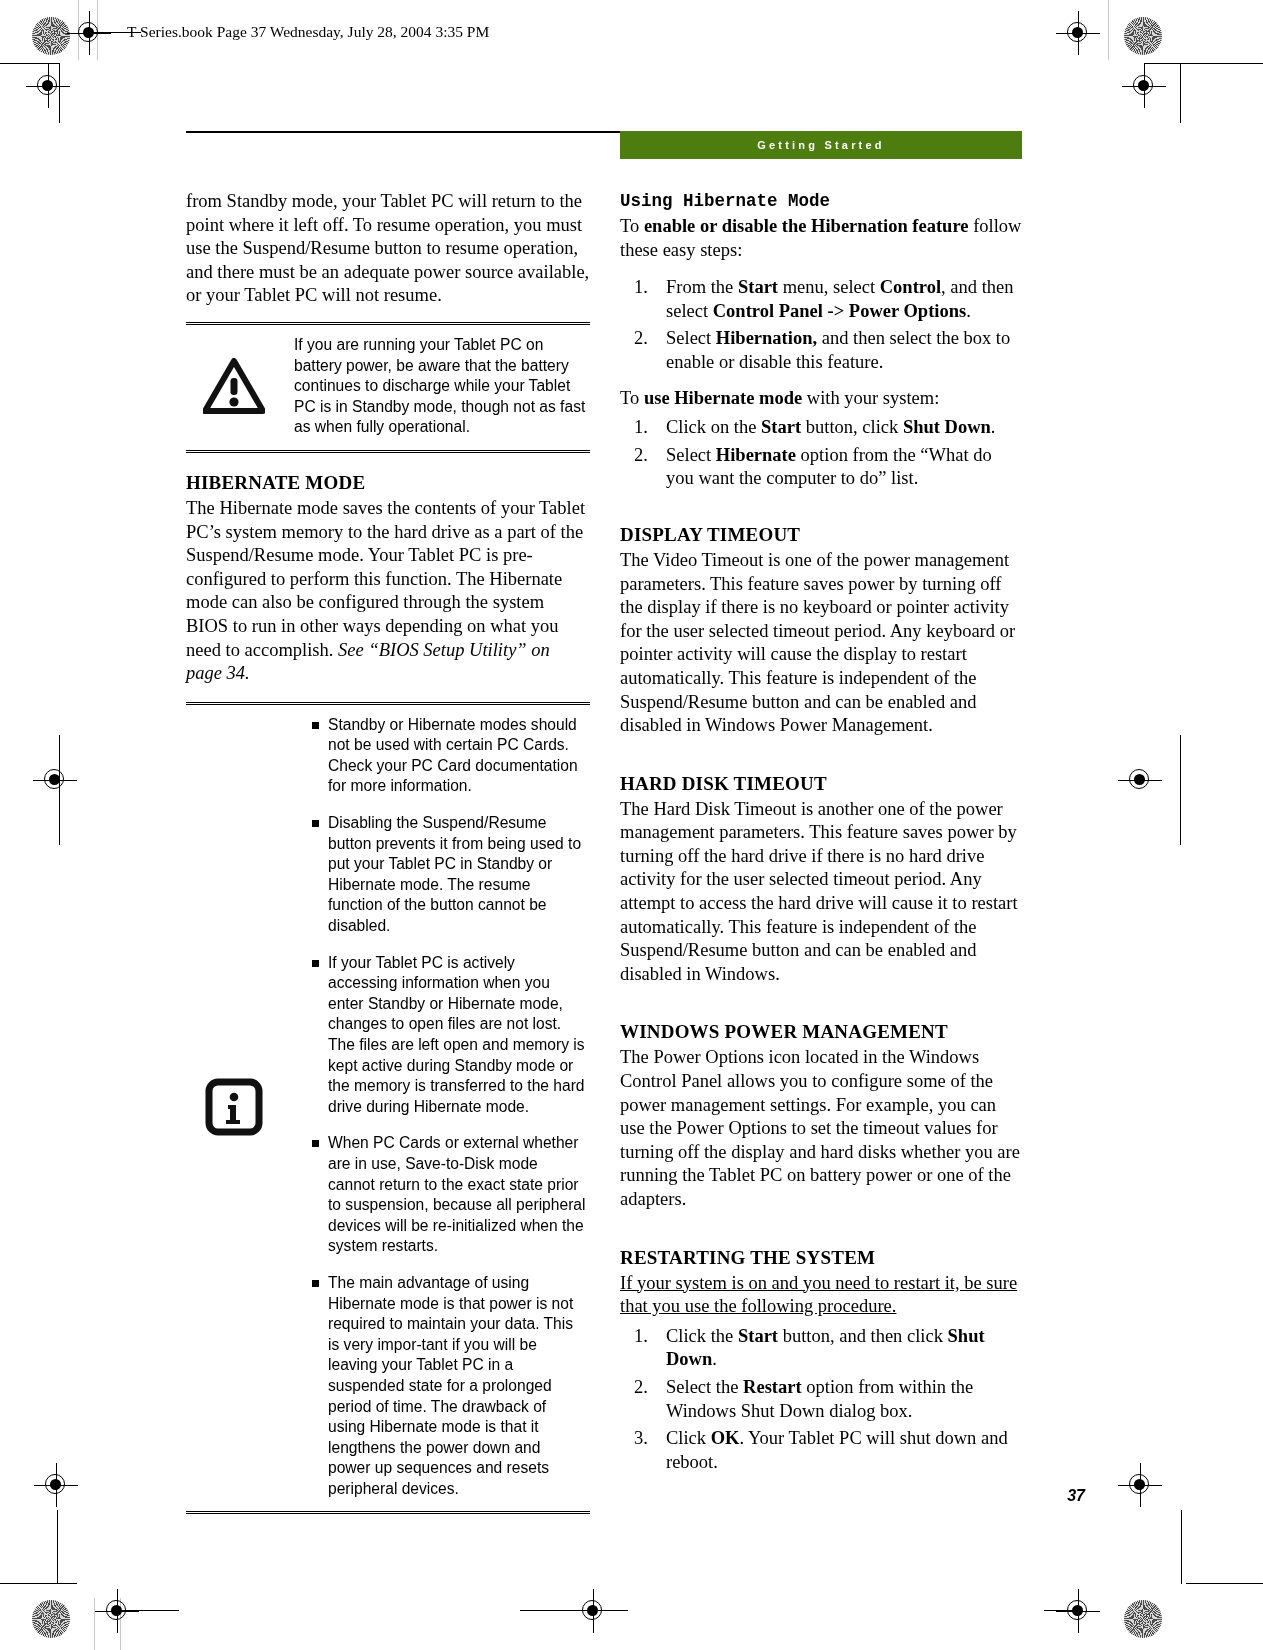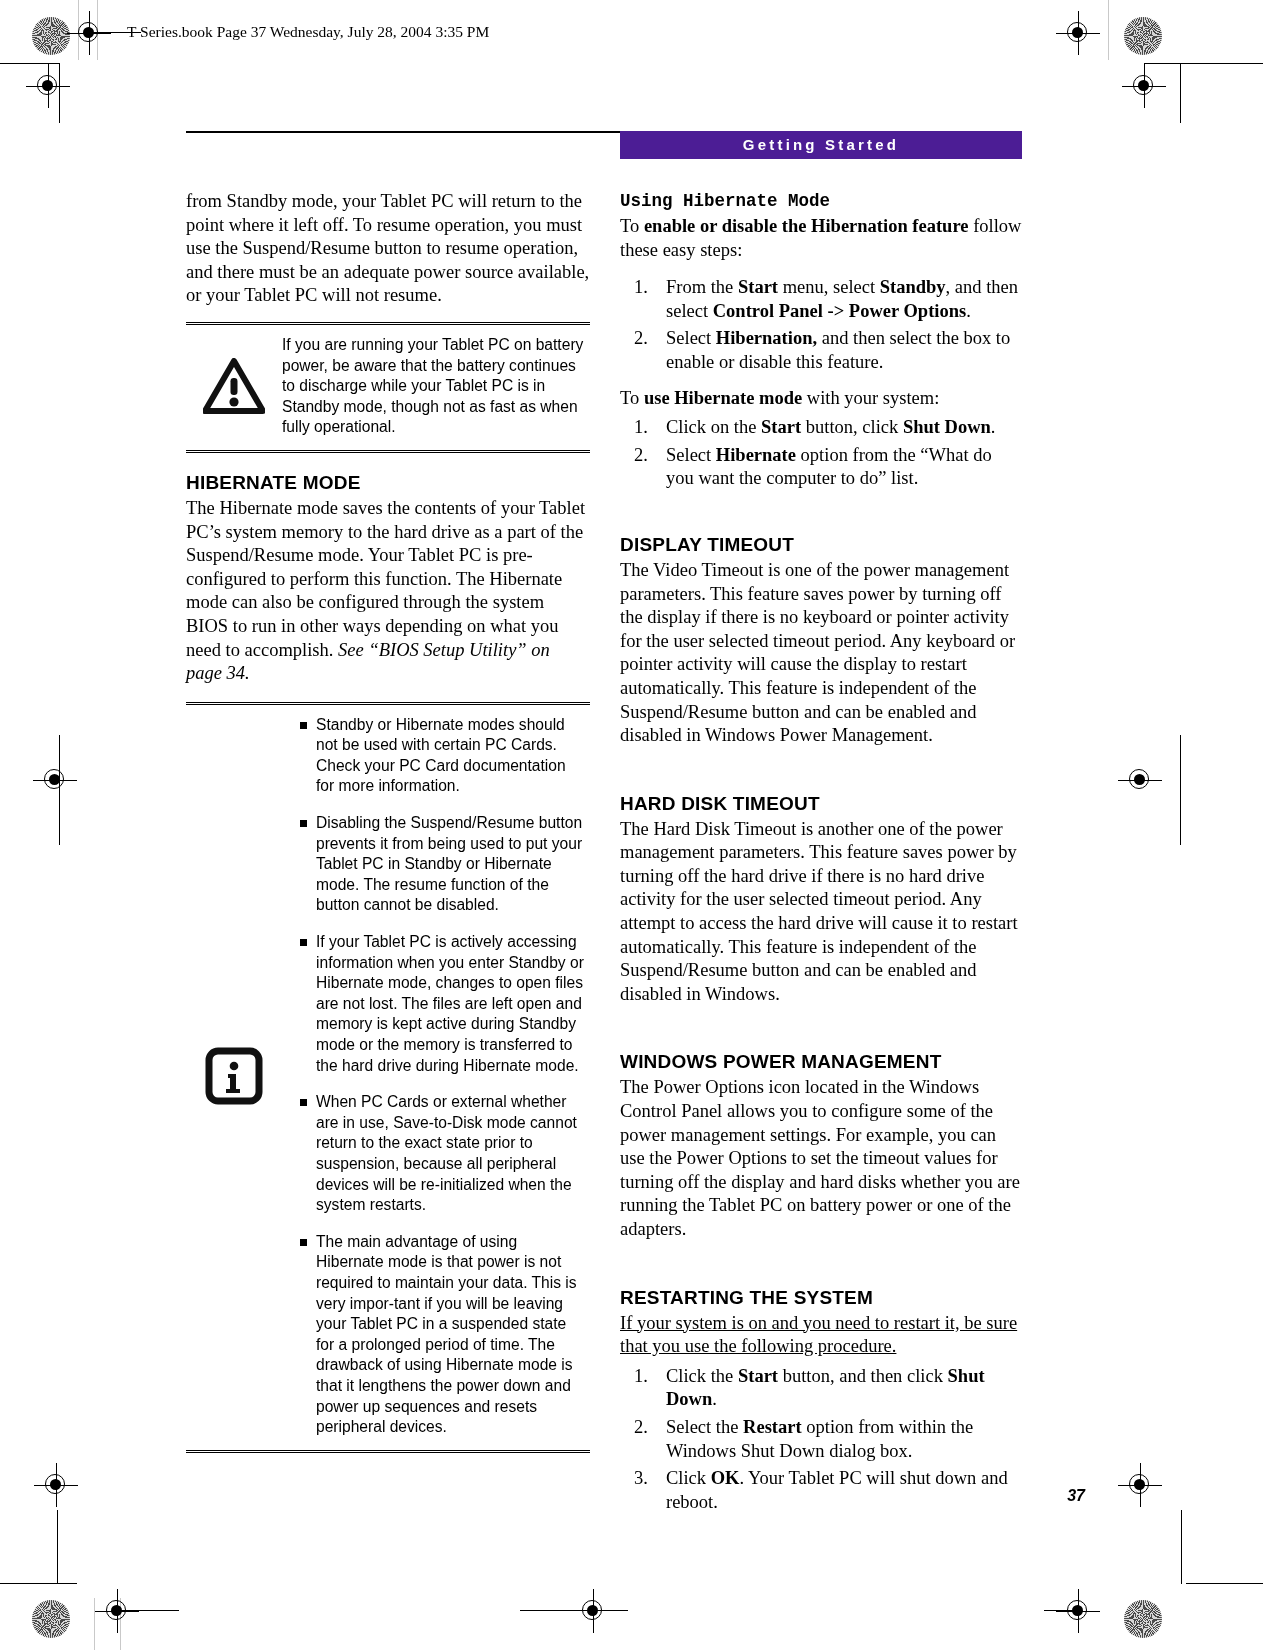--- a/index.html
+++ b/index.html
@@ -71,11 +71,11 @@
   }
   .section-bar {
     position: absolute;
-    background: #4c1d95;
+    background: #4d7c0f;
     color: #fff;
     font-family: "Liberation Sans", sans-serif;
     font-weight: bold;
-    font-size: 15px;
+    font-size: 11px;
     letter-spacing: 3.2px;
     text-align: center;
     line-height: 28px;

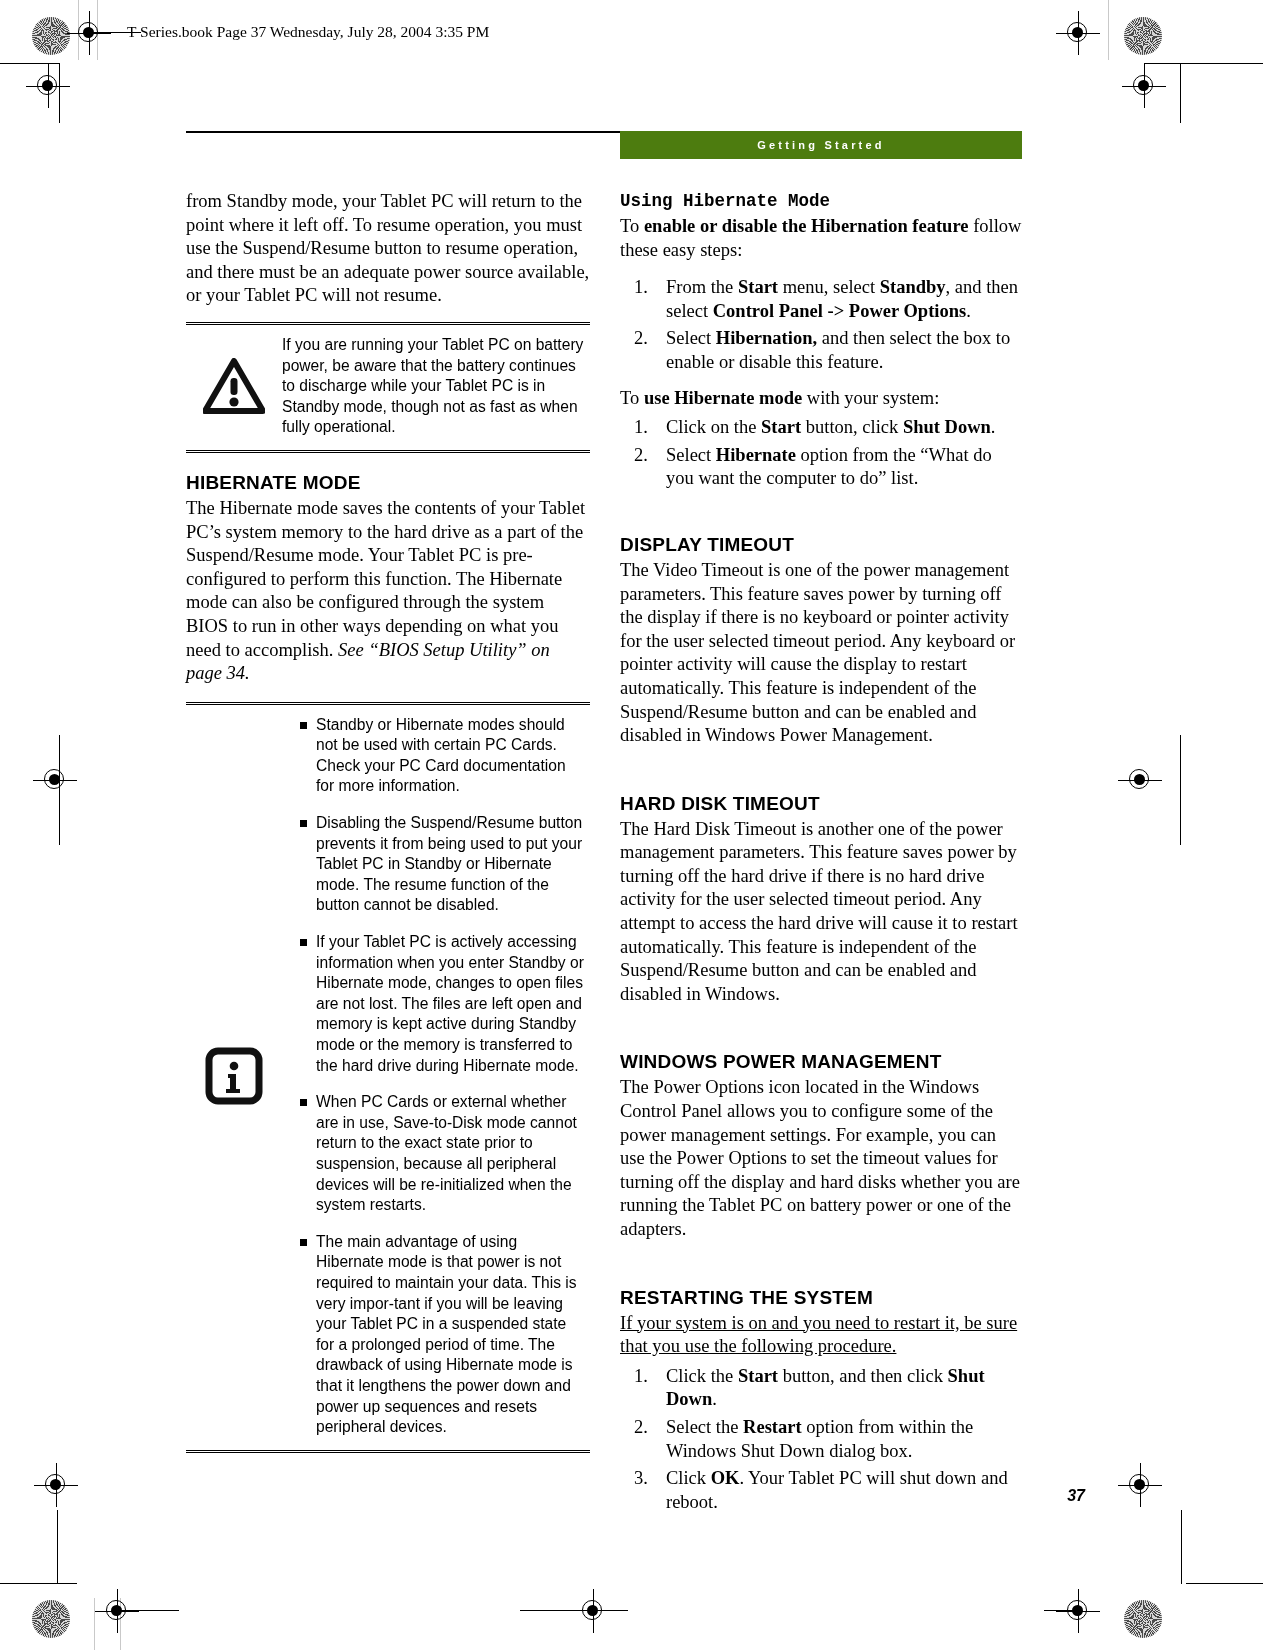--- a/index.html
+++ b/index.html
@@ -359,7 +359,7 @@
   <p class="body"><span>To </span><b>enable or disable the Hibernation feature</b><span> follow these easy steps:</span></p>
 
   <ol class="steps">
-      <li><span>From the </span><b>Start</b><span> menu, select </span><b>Standby</b><span>, and then select </span><b>Control Panel -&gt; Power Options</b><span>.</span></li>
+      <li><span>From the </span><b>Start</b><span> menu, select </span><b>Control</b><span>, and then select </span><b>Control Panel -&gt; Power Options</b><span>.</span></li>
       <li><span>Select </span><b>Hibernation,</b><span> and then select the box to enable or disable this feature.</span></li>
     </ol>
 

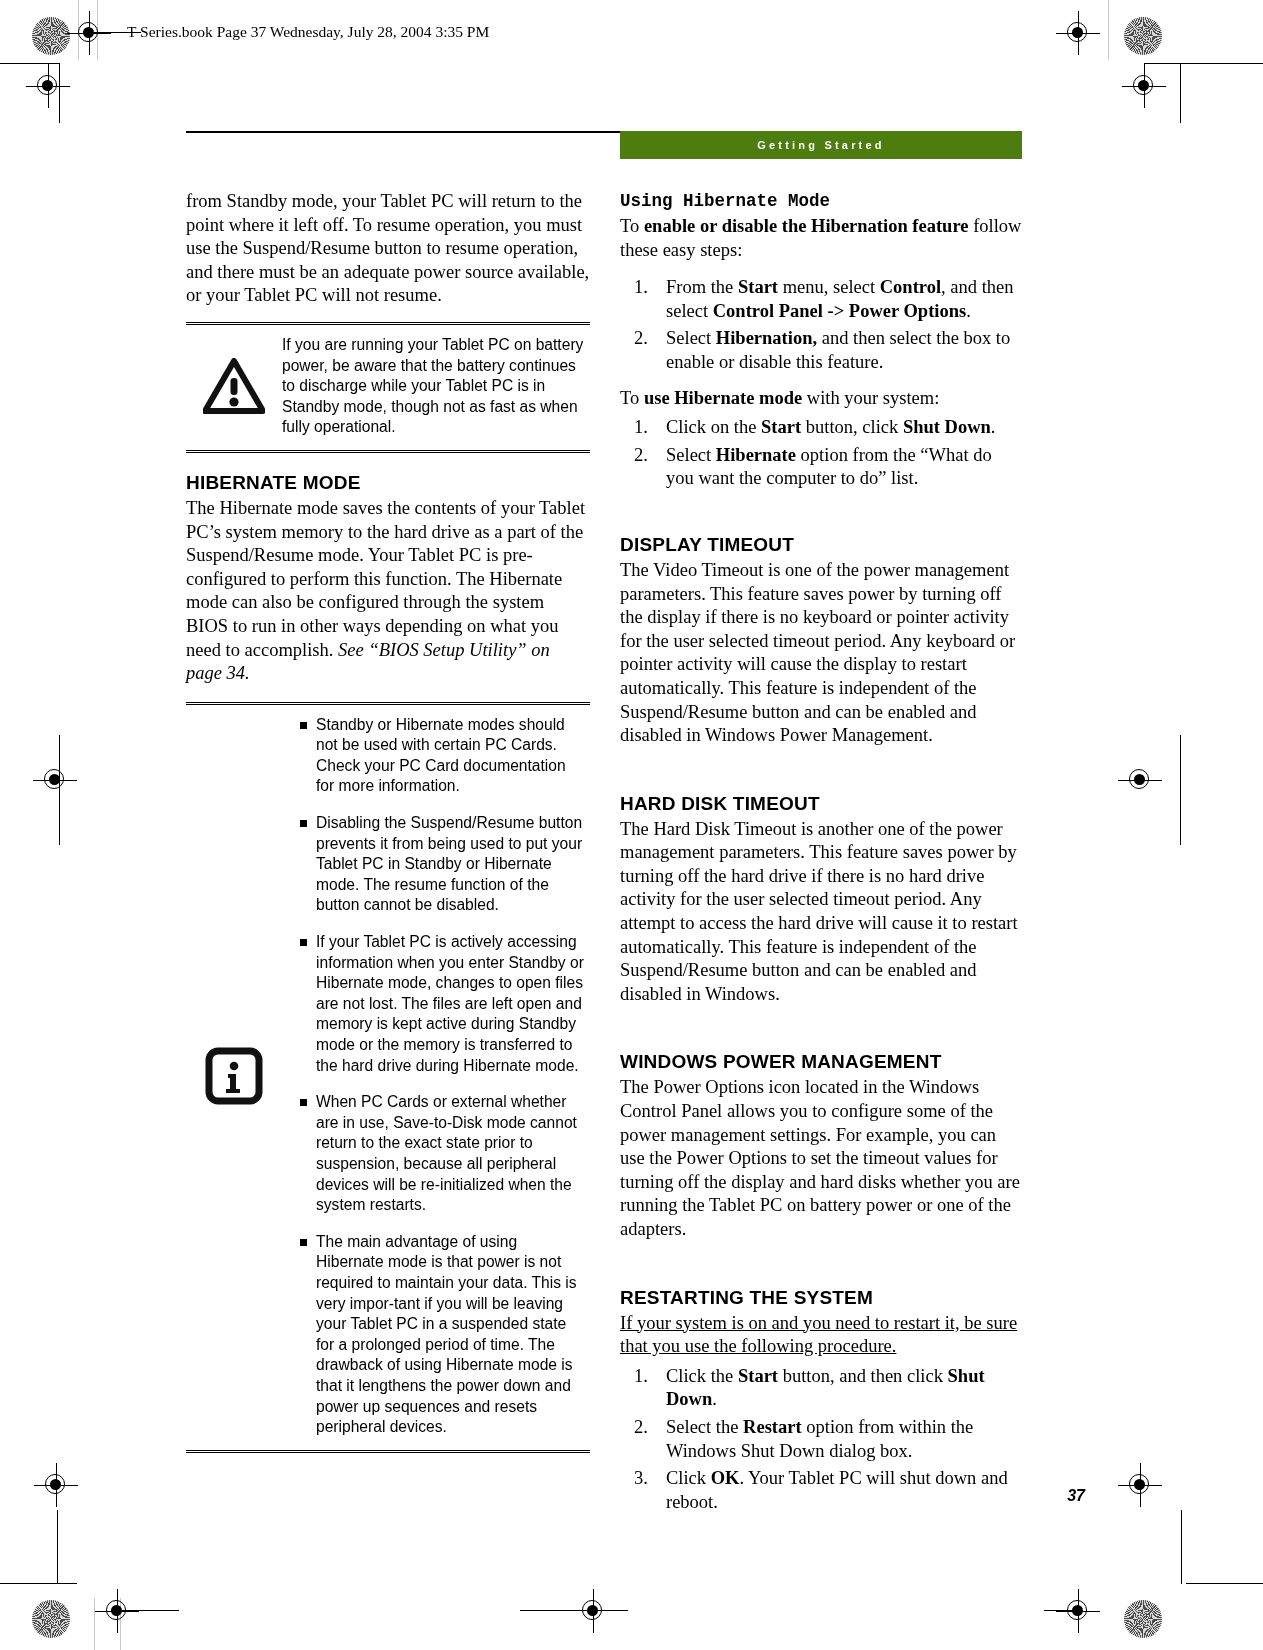--- a/index.html
+++ b/index.html
@@ -122,6 +122,7 @@
     margin: 14px 0 18px 0;
     display: flex;
     align-items: flex-start;
+    gap: 12px;
   }
   .notebox .iconcell {
     width: 96px;

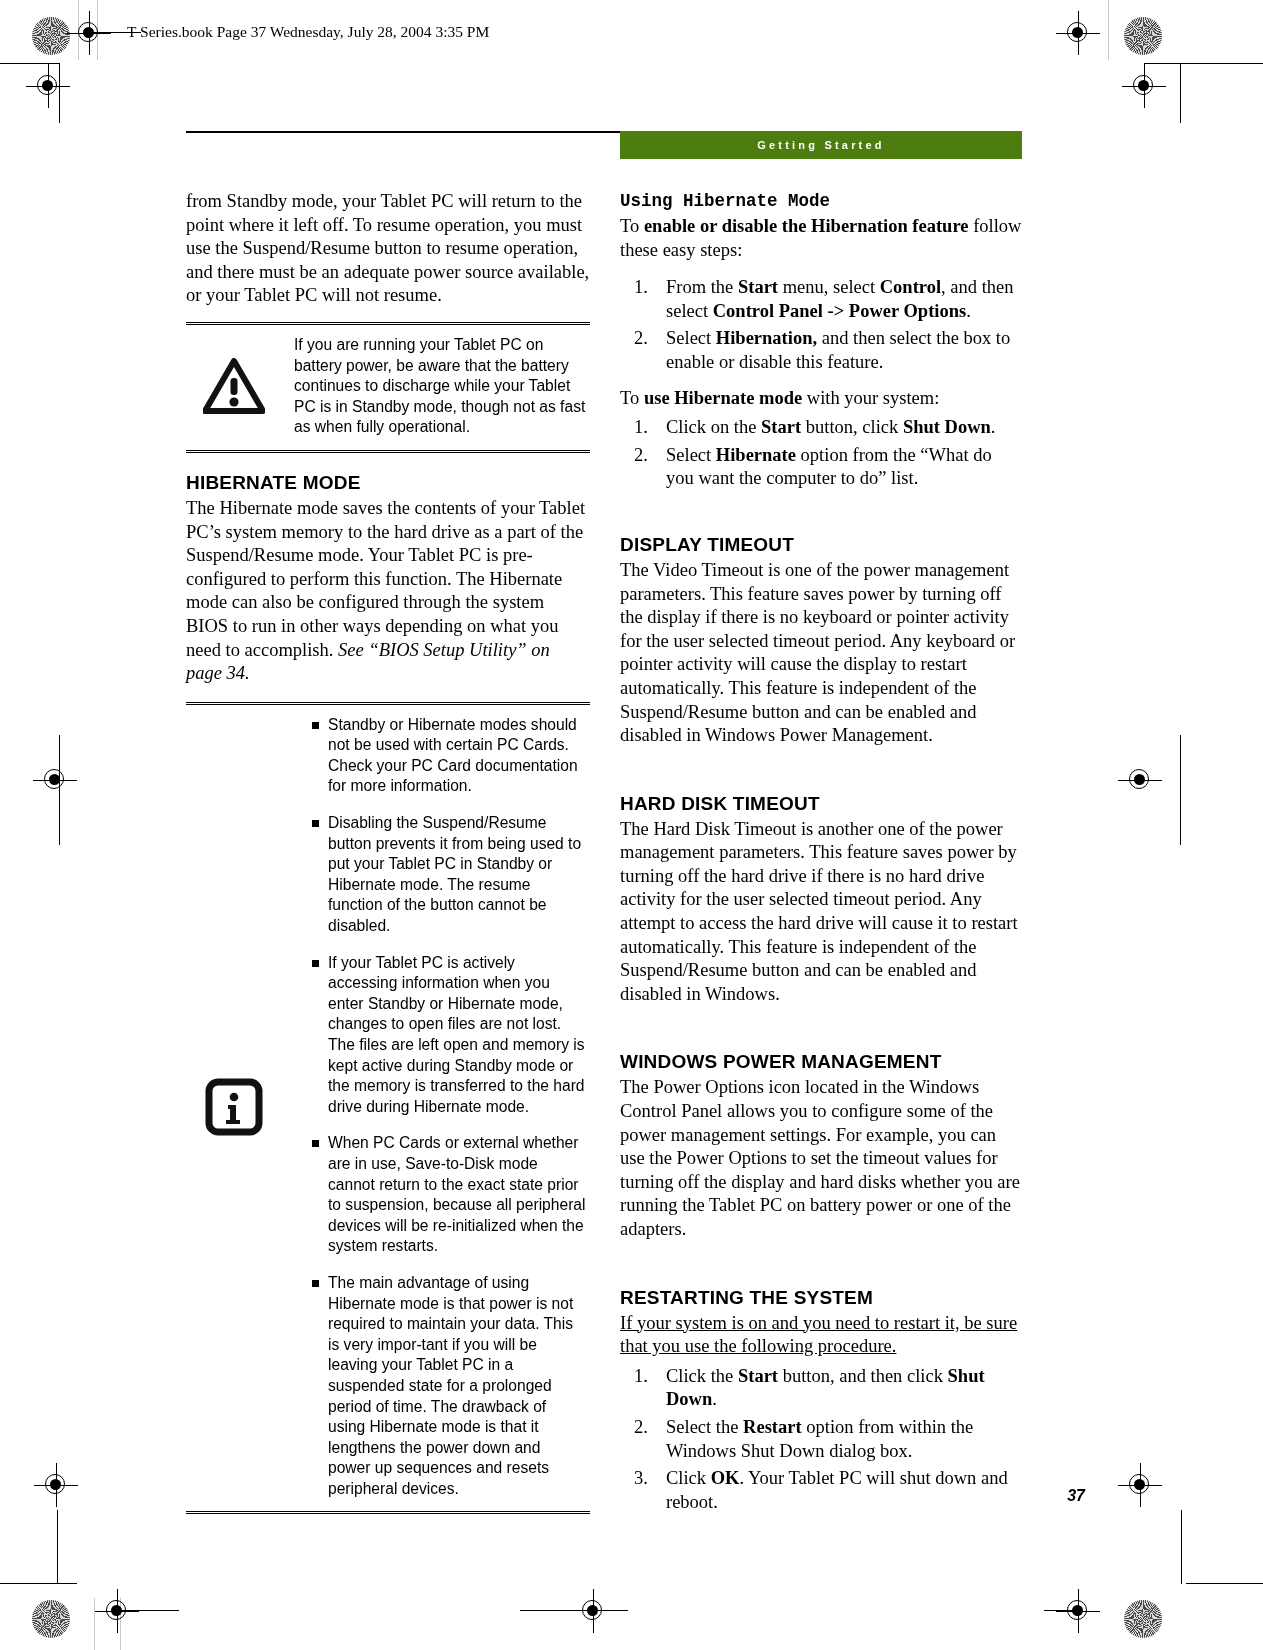--- a/index.html
+++ b/index.html
@@ -98,10 +98,10 @@
   p.body.tight { margin-bottom: 0; }
 
   h2.head {
-    font-family: Liberation Sans, sans-serif;
+    font-family: Liberation Serif, serif;
     font-weight: bold;
     font-size: 19px;
-    margin: 10px 0 2px 0;
+    margin: 0 0 2px 0;
     letter-spacing: 0.2px;
     line-height: 24px;
   }

